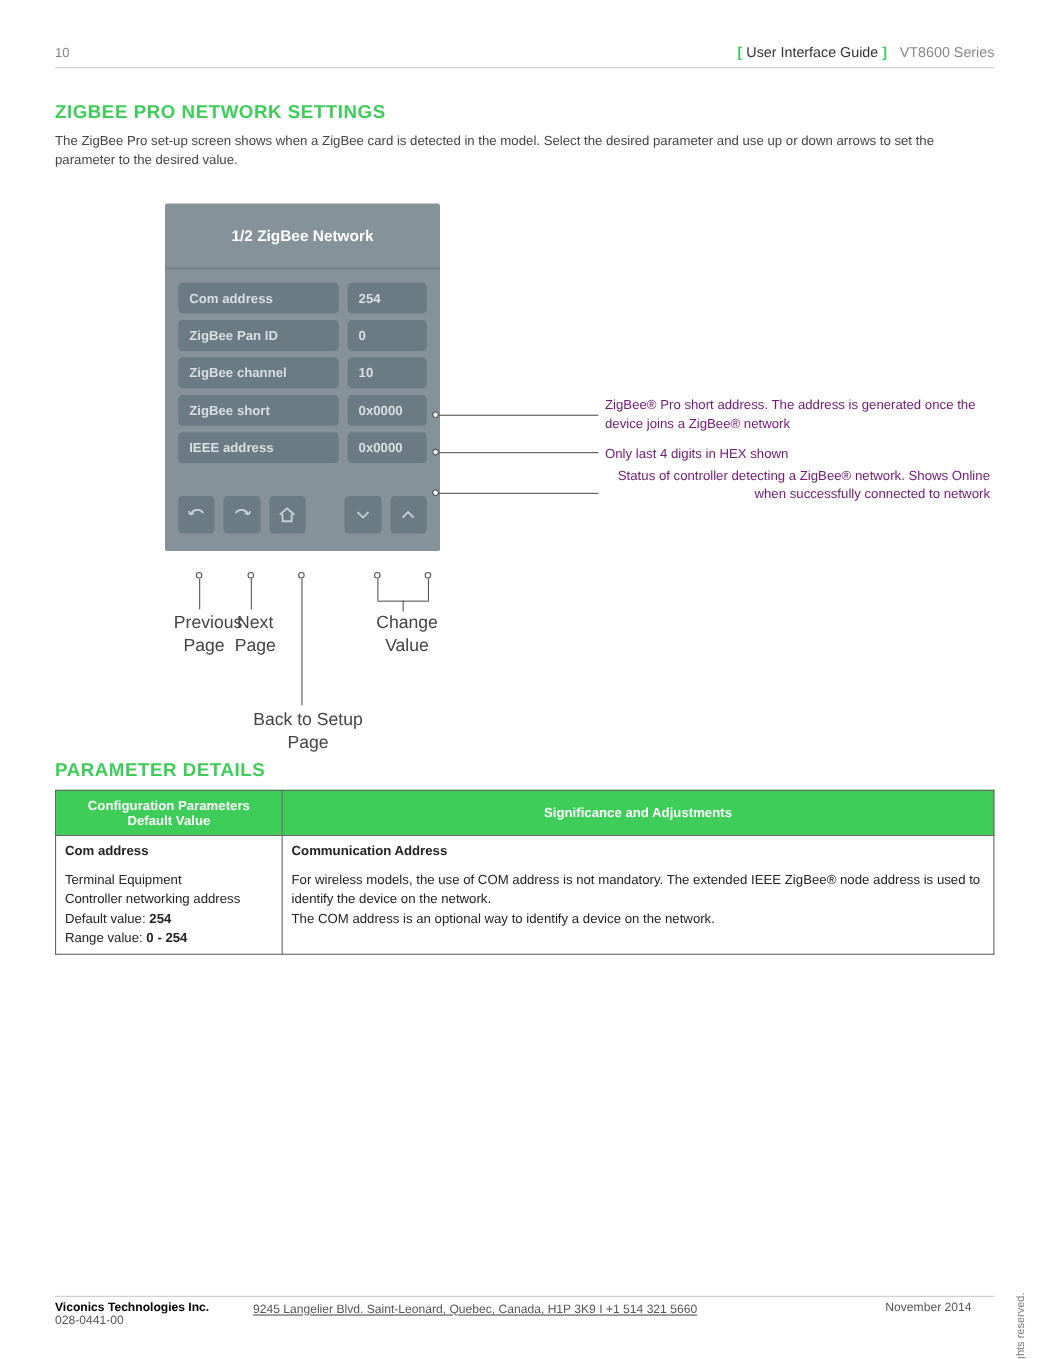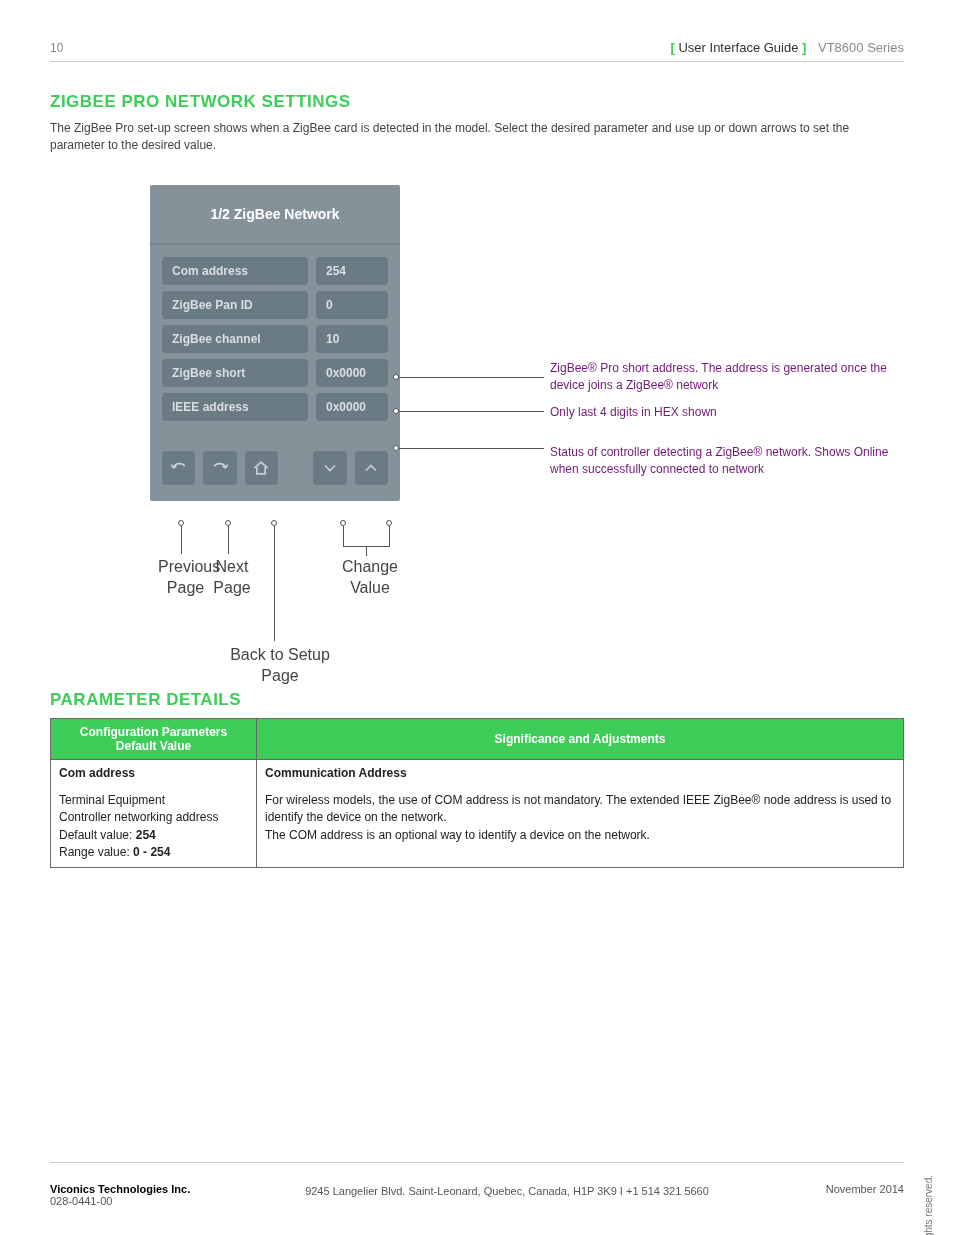--- a/index.html
+++ b/index.html
@@ -182,7 +182,7 @@
 
     <div class="node" style="left:243px; top:260px;"></div>
     <div class="hline" style="left:249px; top:263px; width:145px;"></div>
-    <div class="callout-text" style="left:400px; top:259px;">Status of controller detecting a ZigBee® network. Shows Online when successfully connected to network</div>
+    <div class="callout-text" style="left:400px; top:239px;text-align:right;">Status of controller detecting a ZigBee® network. Shows Online when successfully connected to network</div>
 
     <div class="node" style="left:28px; top:335px;"></div>
     <div class="vline" style="left:31px; top:341px; height:28px;"></div>

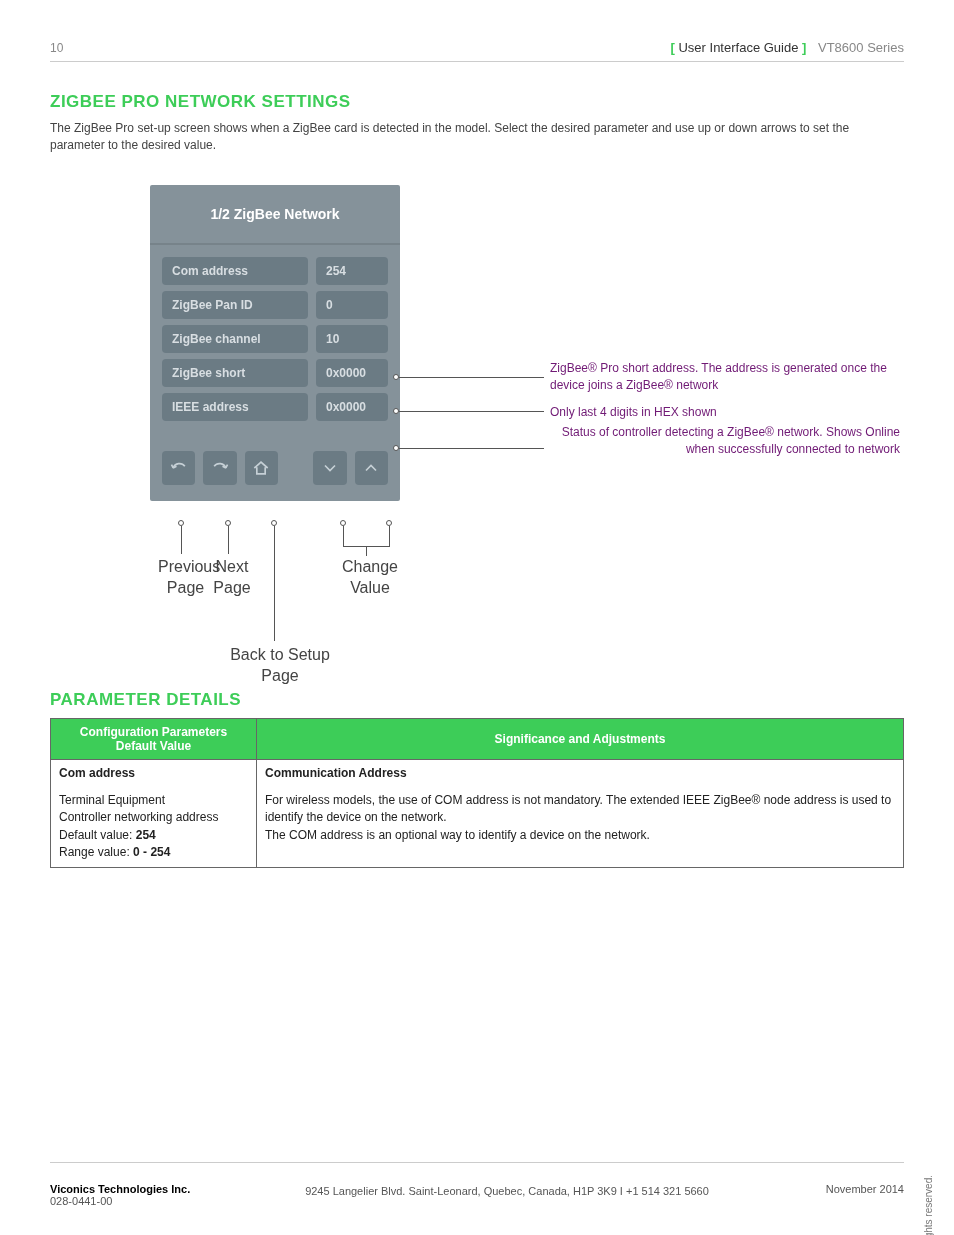--- a/index.html
+++ b/index.html
@@ -85,7 +85,7 @@
   
   .footer {
     position:absolute; left:50px; right:50px; bottom:28px;
-    border-top:1px solid #ccc; padding-top:20px;
+    border-top:1px solid #ccc; padding-top:4px;
     display:flex; align-items:flex-start; font-size:11px; color:#555;
   }
   .footer-left { width: 180px; }

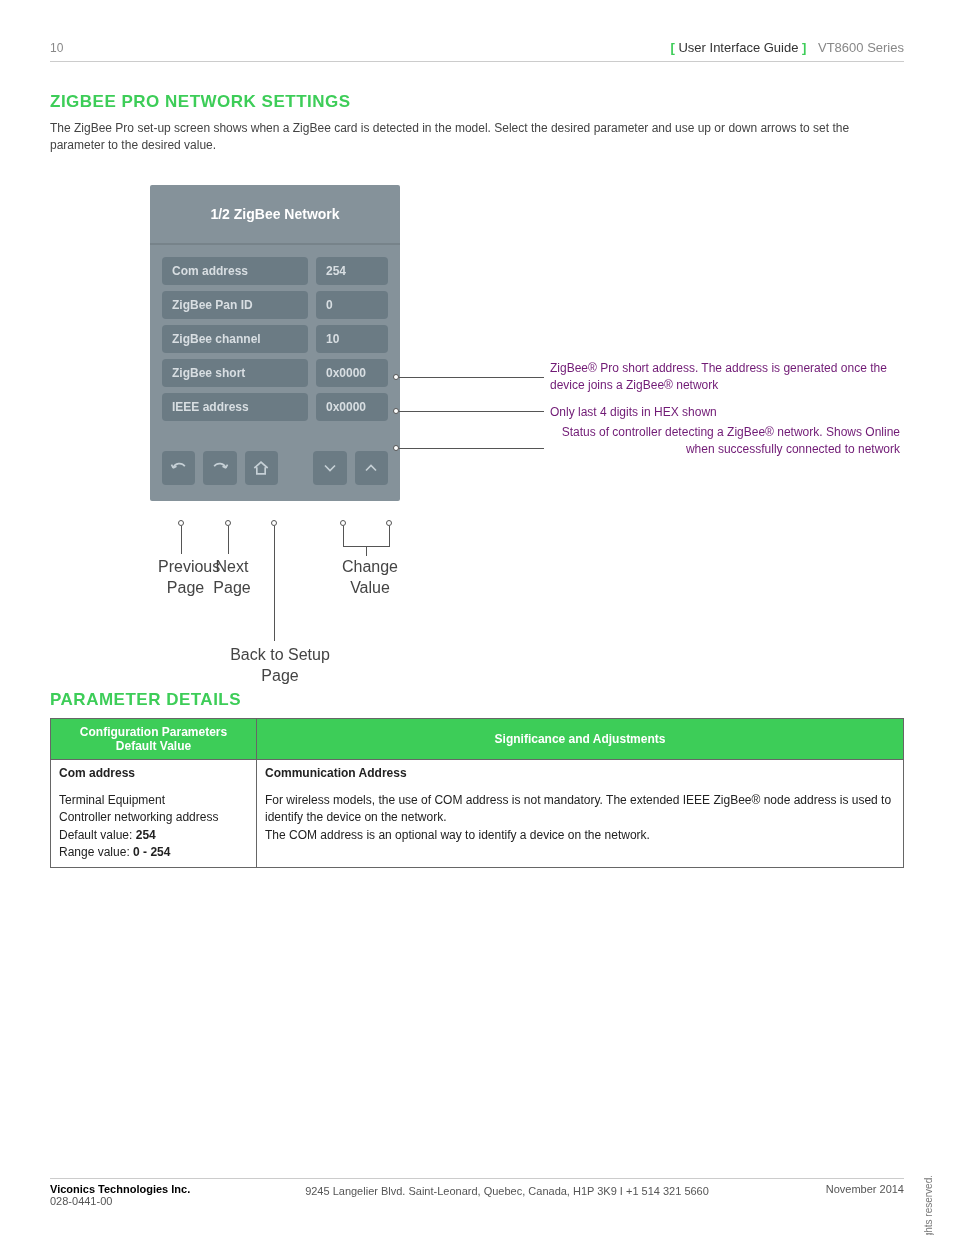--- a/index.html
+++ b/index.html
@@ -90,7 +90,7 @@
   }
   .footer-left { width: 180px; }
   .footer-left .company { color:#000; font-weight:bold; }
-  .footer-center { flex:1; text-align:center; line-height:1.5; }
+  .footer-center { flex:1; text-align:left; line-height:1.5;text-decoration:underline; }
   .footer-right { width:120px; text-align:right; }
 
   .side-copy {

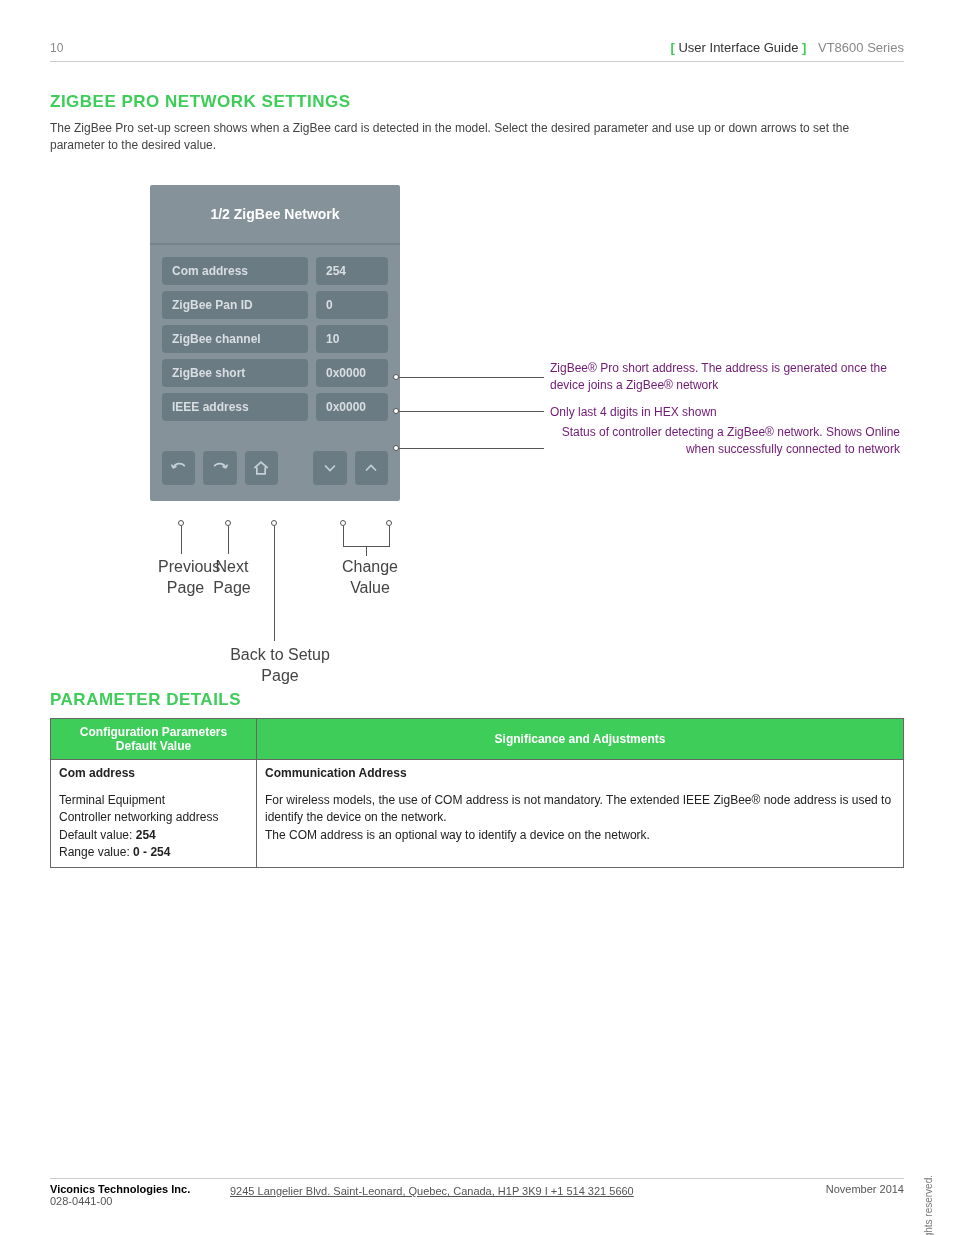--- a/index.html
+++ b/index.html
@@ -91,7 +91,7 @@
   .footer-left { width: 180px; }
   .footer-left .company { color:#000; font-weight:bold; }
   .footer-center { flex:1; text-align:left; line-height:1.5;text-decoration:underline; }
-  .footer-right { width:120px; text-align:right; }
+  .footer-right { width:120px; text-align:center; }
 
   .side-copy {
     position:absolute; right:20px; bottom:60px;

